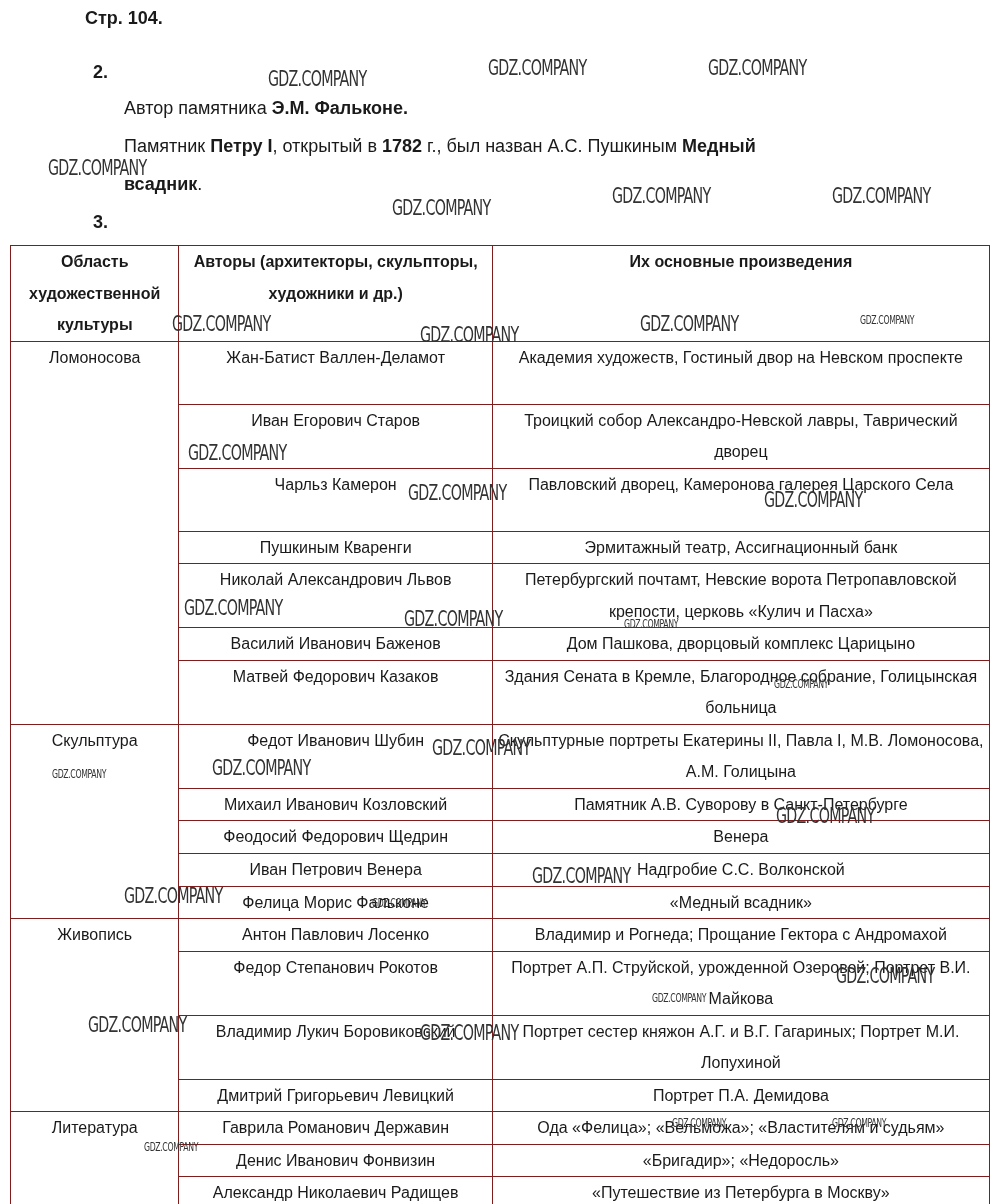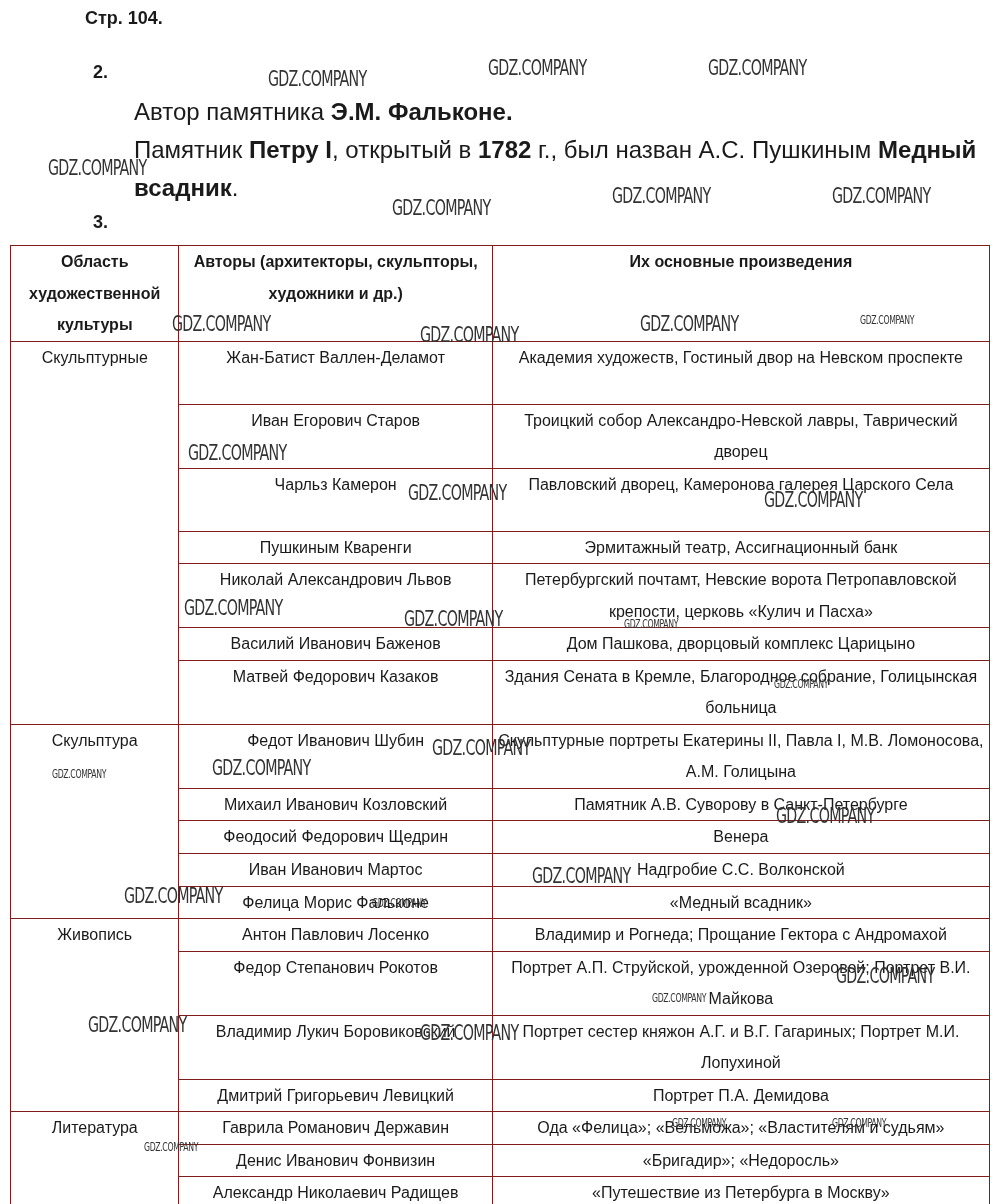--- a/index.html
+++ b/index.html
@@ -7,7 +7,7 @@
          font-family:"Liberation Sans", sans-serif; color:#1a1a1a; font-size:17px; }
   .abs { position:absolute; }
   .bold { font-weight:bold; }
-  .para { position:absolute; left:134px; font-size:24px; white-space:nowrap; }
+  .para { position:absolute; left:124px; font-size:18px; white-space:nowrap; }
   .num { position:absolute; left:93px; font-size:18px; font-weight:bold; }
   .wm { position:absolute; font-family:"DejaVu Sans Condensed","DejaVu Sans", sans-serif; font-stretch:condensed;
         color:#333; font-size:22px; letter-spacing:-1px; transform:scaleX(0.72); transform-origin:left top;

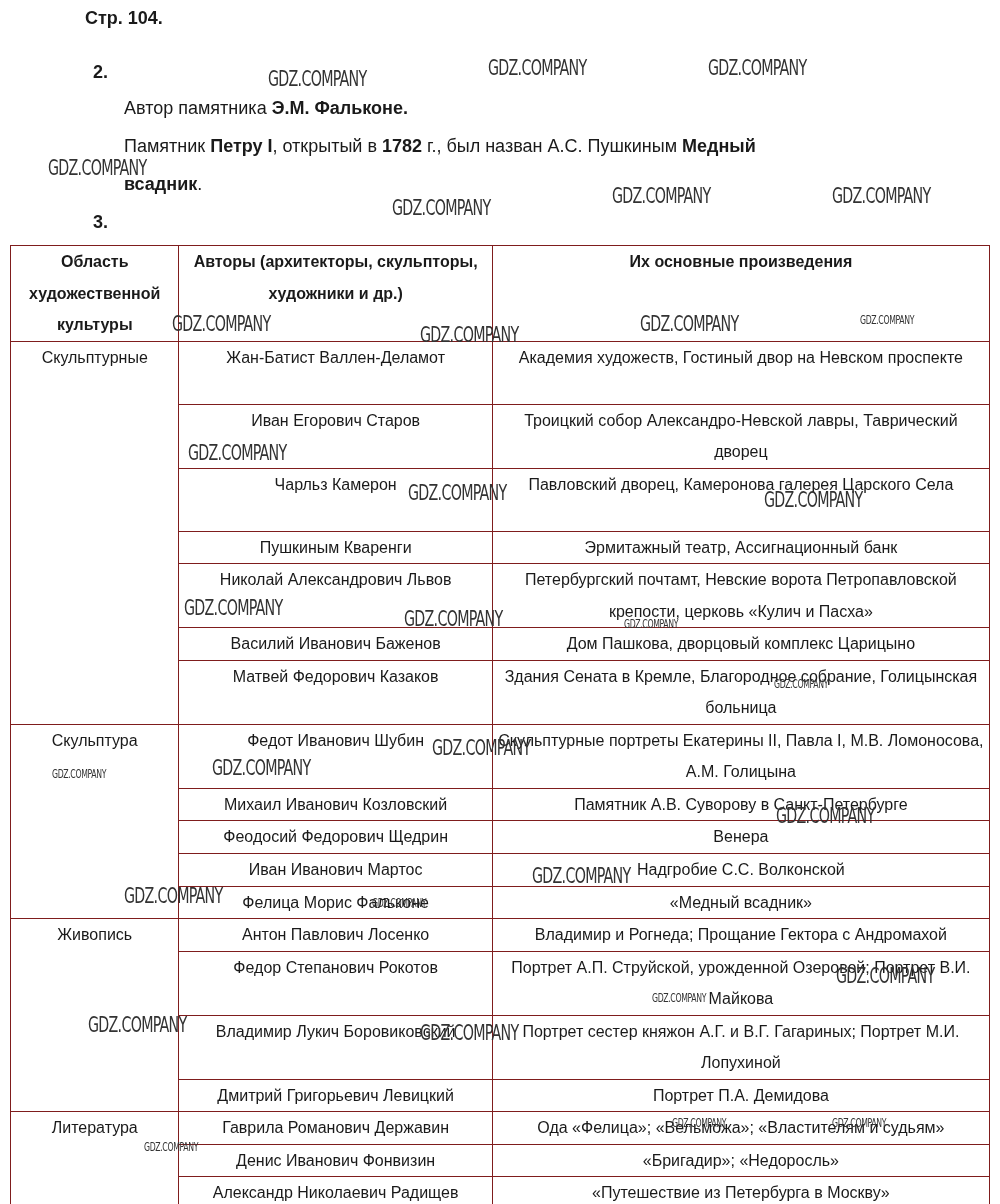--- a/index.html
+++ b/index.html
@@ -48,7 +48,7 @@
   </tr>
 
   <tr style="height:63px;">
-        <td rowspan="7">Скульптурные</td>
+        <td rowspan="7">Ломоносова</td>
         <td>Жан-Батист Валлен-Деламот</td>
         <td>Академия художеств, Гостиный двор на Невском проспекте</td>
       </tr>

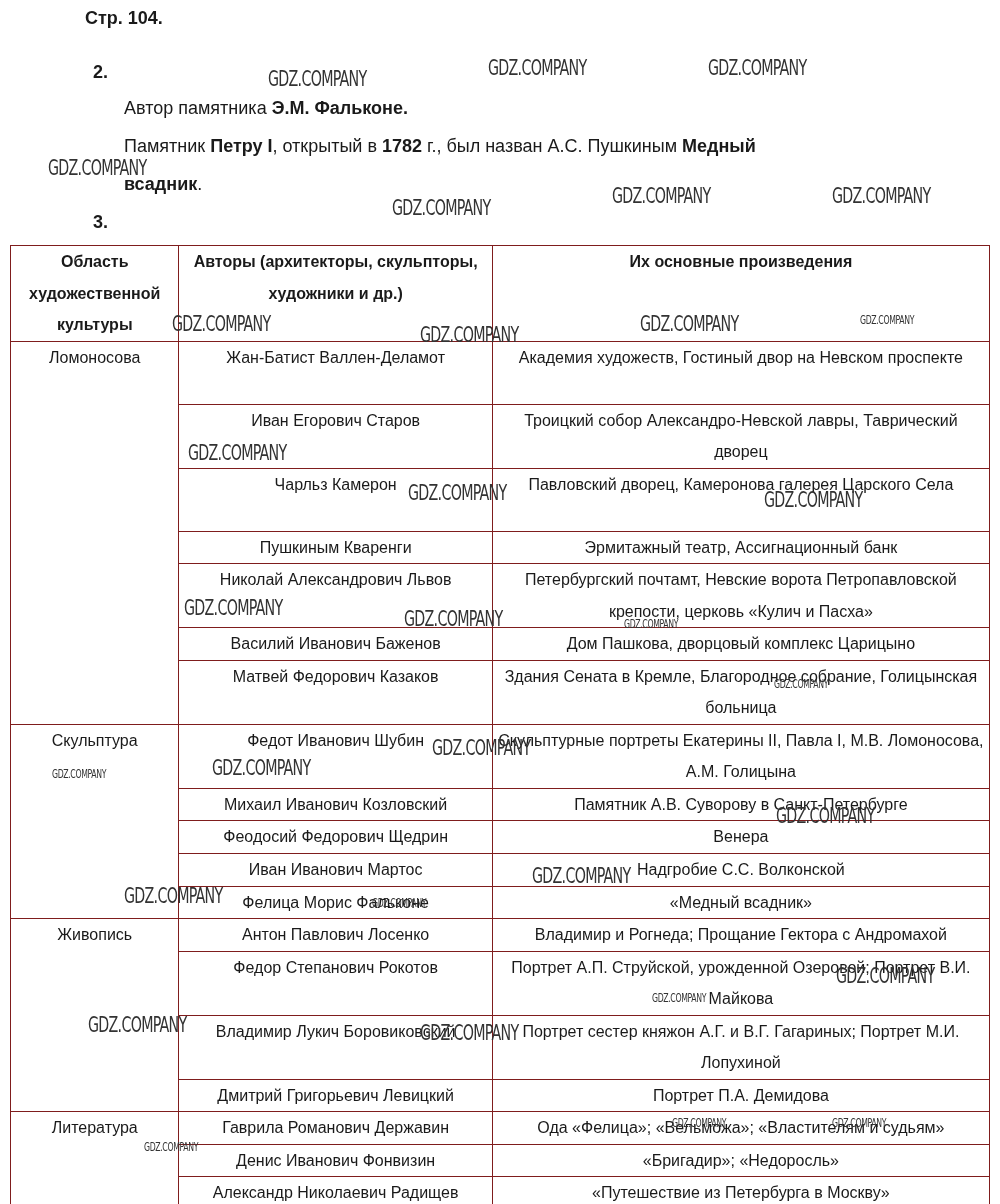--- a/index.html
+++ b/index.html
@@ -91,7 +91,7 @@
         <td>Венера</td>
       </tr>
   <tr style="height:33px;">
-        <td>Иван Иванович Мартос</td>
+        <td>Иван Петрович Венера</td>
         <td>Надгробие С.С. Волконской</td>
       </tr>
   <tr style="height:32px;">

